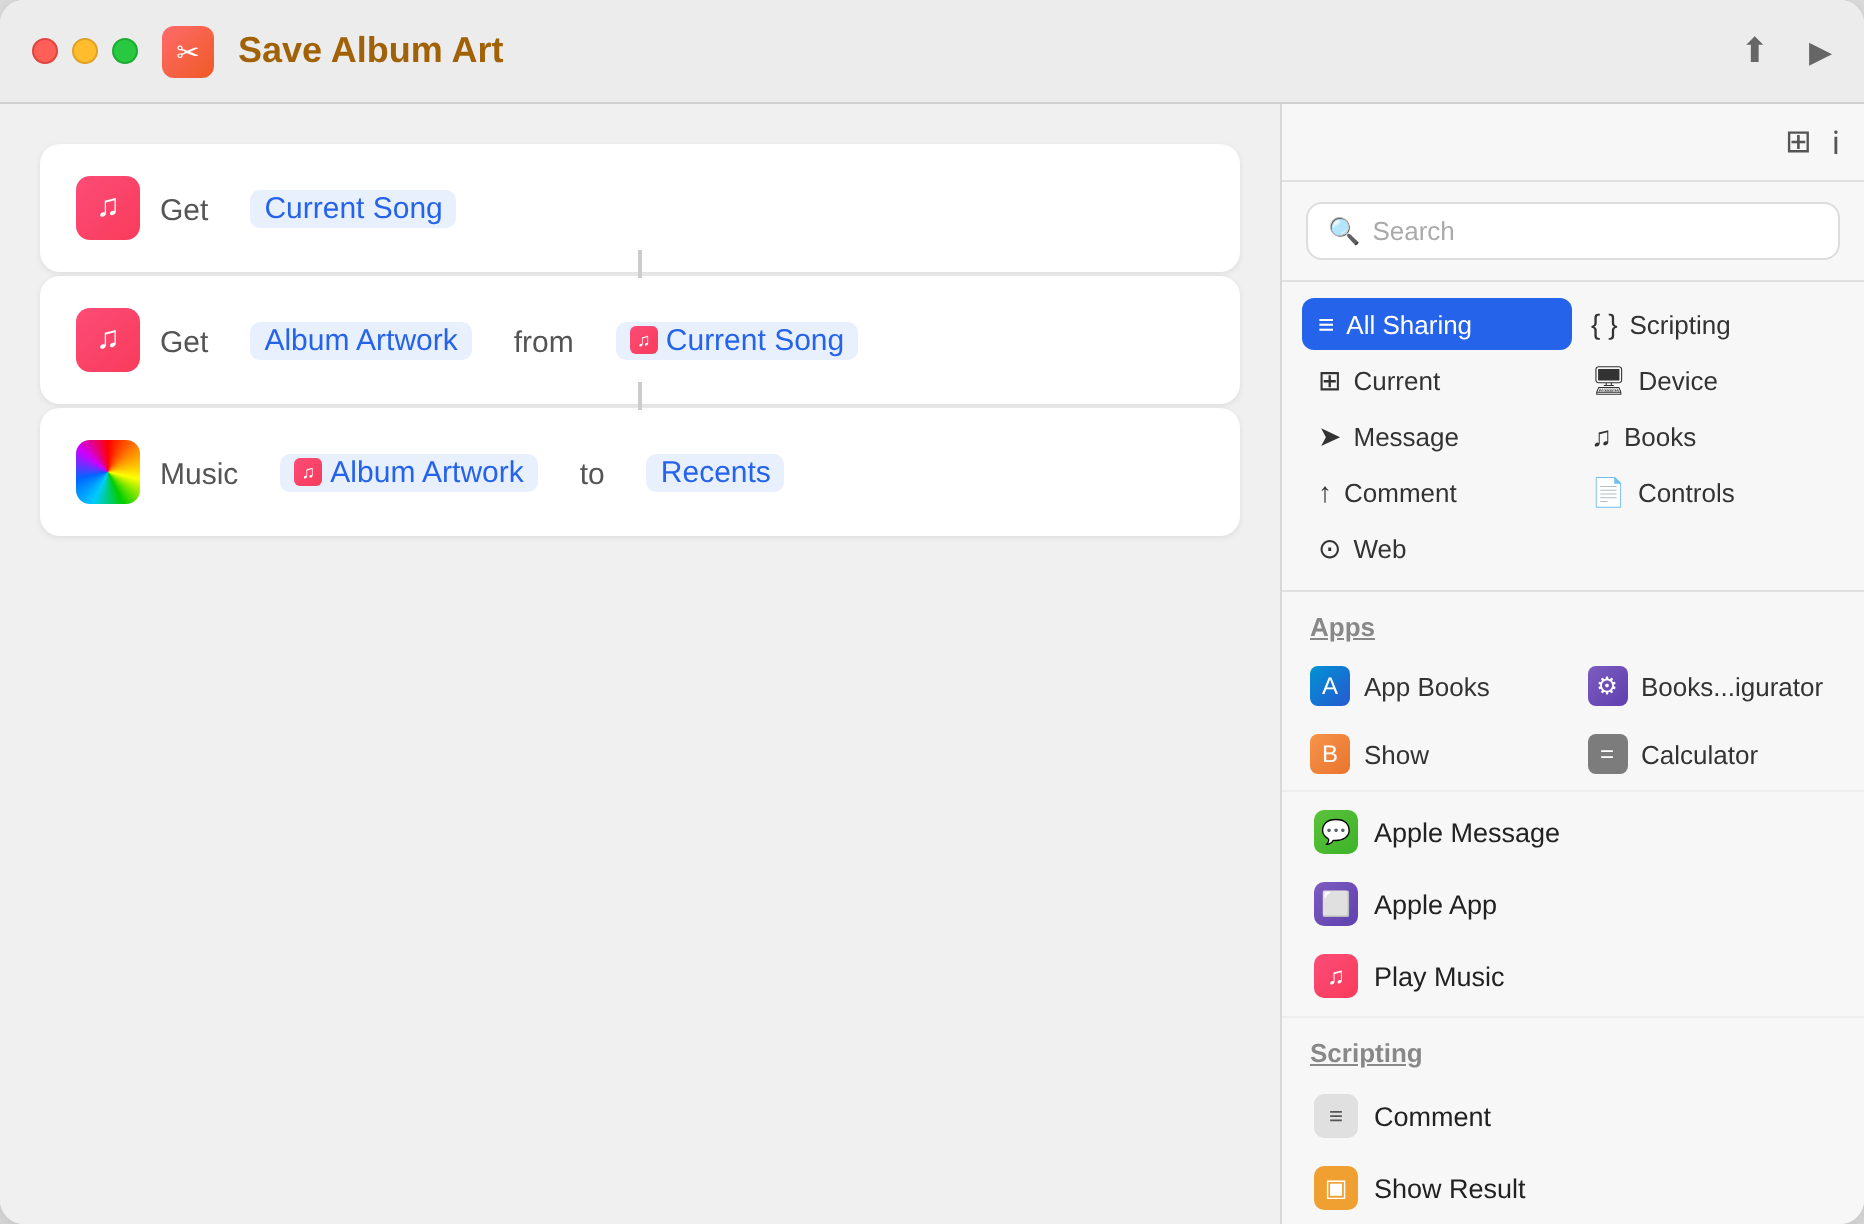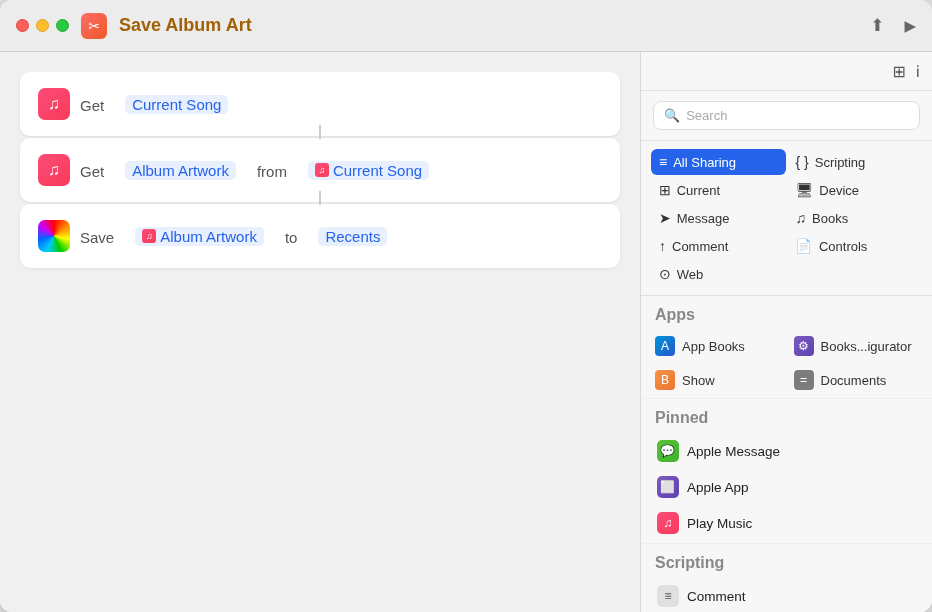--- a/index.html
+++ b/index.html
@@ -362,7 +362,7 @@
           <div style="width:32px;height:32px;border-radius:7px;background:conic-gradient(#ff0000, #ff8800, #ffff00, #00cc00, #00ccff, #0066ff, #cc00ff, #ff0000);display:flex;align-items:center;justify-content:center;"></div>
         </div>
         <div class="action-text">
-          <span class="plain">Save</span>
+          <span class="plain">Music</span>
           <span class="pill">
             <span class="pill-icon pill-icon-music">♫</span>
             Album Artwork

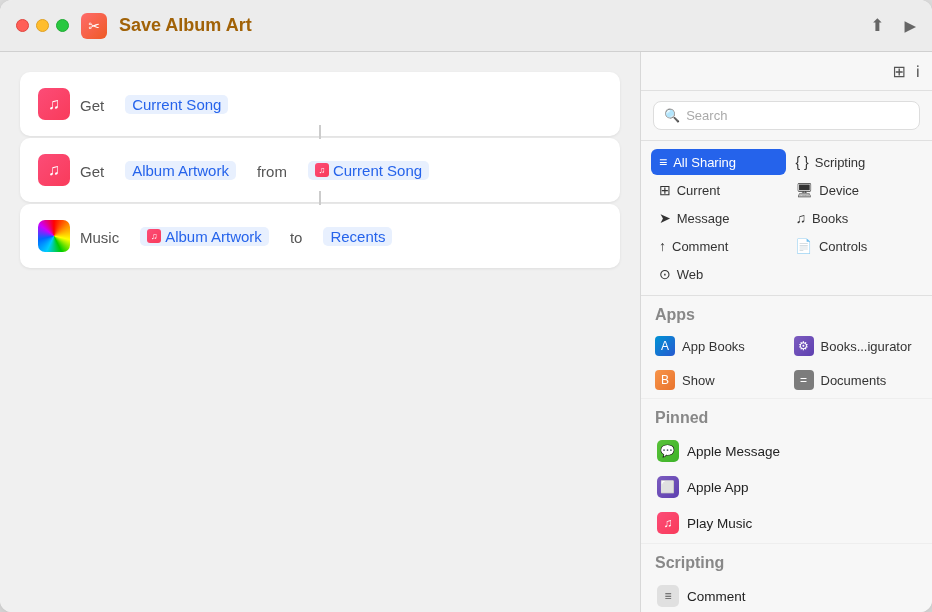--- a/index.html
+++ b/index.html
@@ -209,12 +209,13 @@
       padding: 0;
     }
     .section-label {
-      font-size: 16px;
+      font-size: 13px;
       font-weight: 600;
       color: #888;
       padding: 10px 14px 4px;
       text-transform: none;
       letter-spacing: 0;
+      text-decoration: underline;
     }
     .apps-grid {
       display: grid;

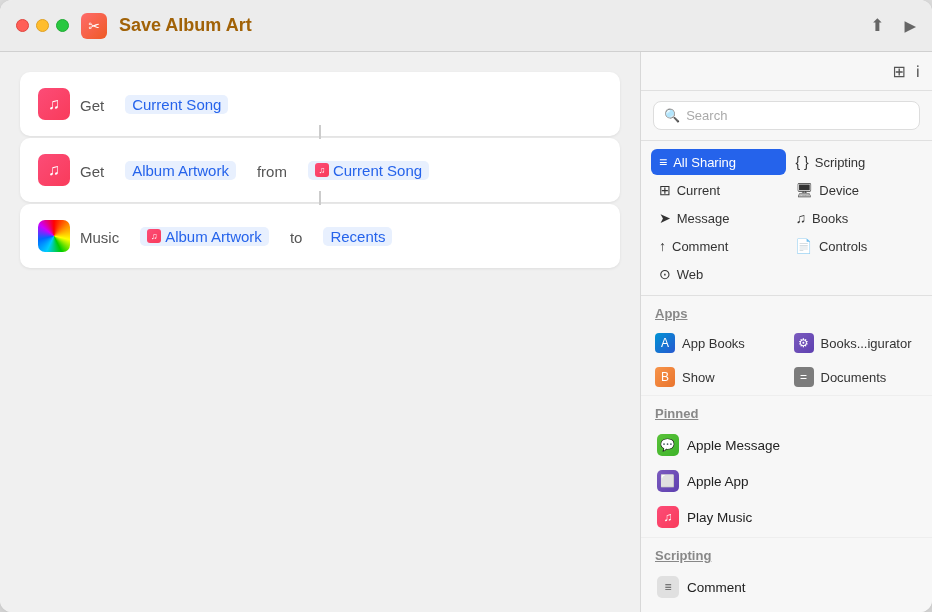--- a/index.html
+++ b/index.html
@@ -445,7 +445,7 @@
           </div>
           <div class="app-item">
             <div class="app-item-icon icon-calculator">=</div>
-            <span>Documents</span>
+            <span>Calculator</span>
           </div>
         </div>
 

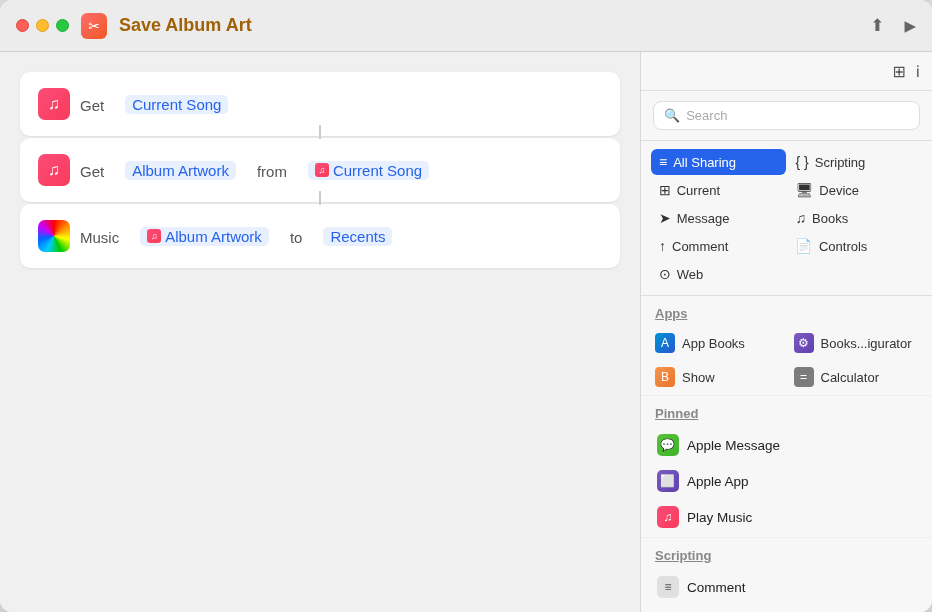--- a/index.html
+++ b/index.html
@@ -449,7 +449,6 @@
           </div>
         </div>
 
-        <div class="section-label">Pinned</div>
         <div class="pinned-list">
           <div class="pinned-item">
             <div class="pinned-icon icon-msg">💬</div>

